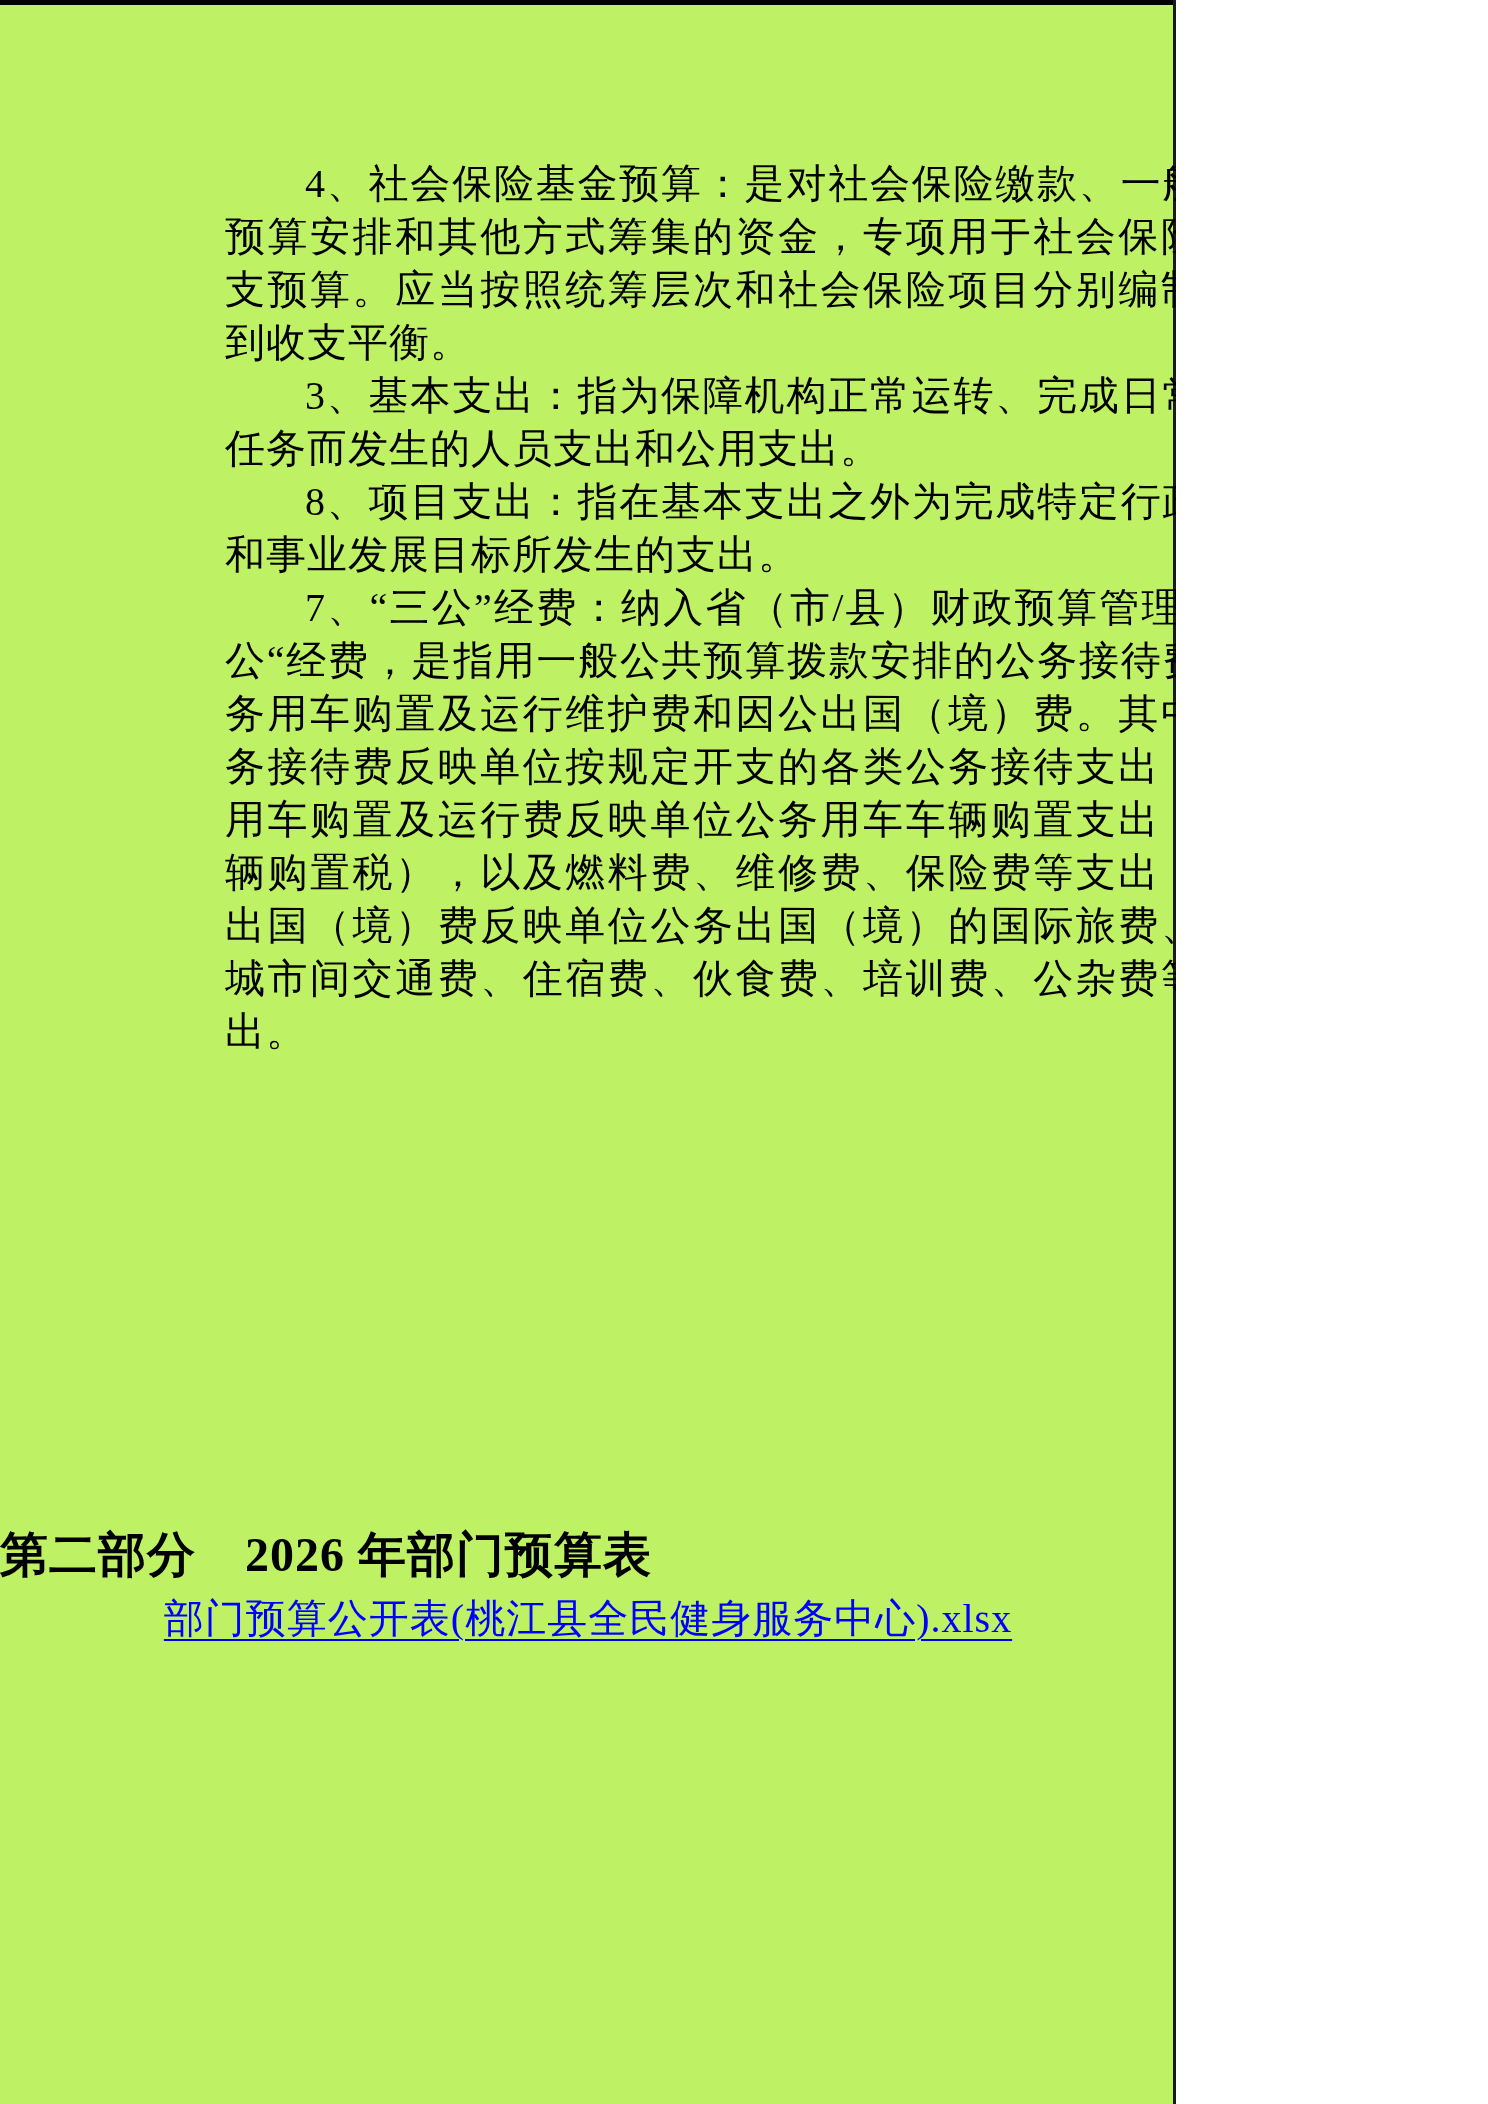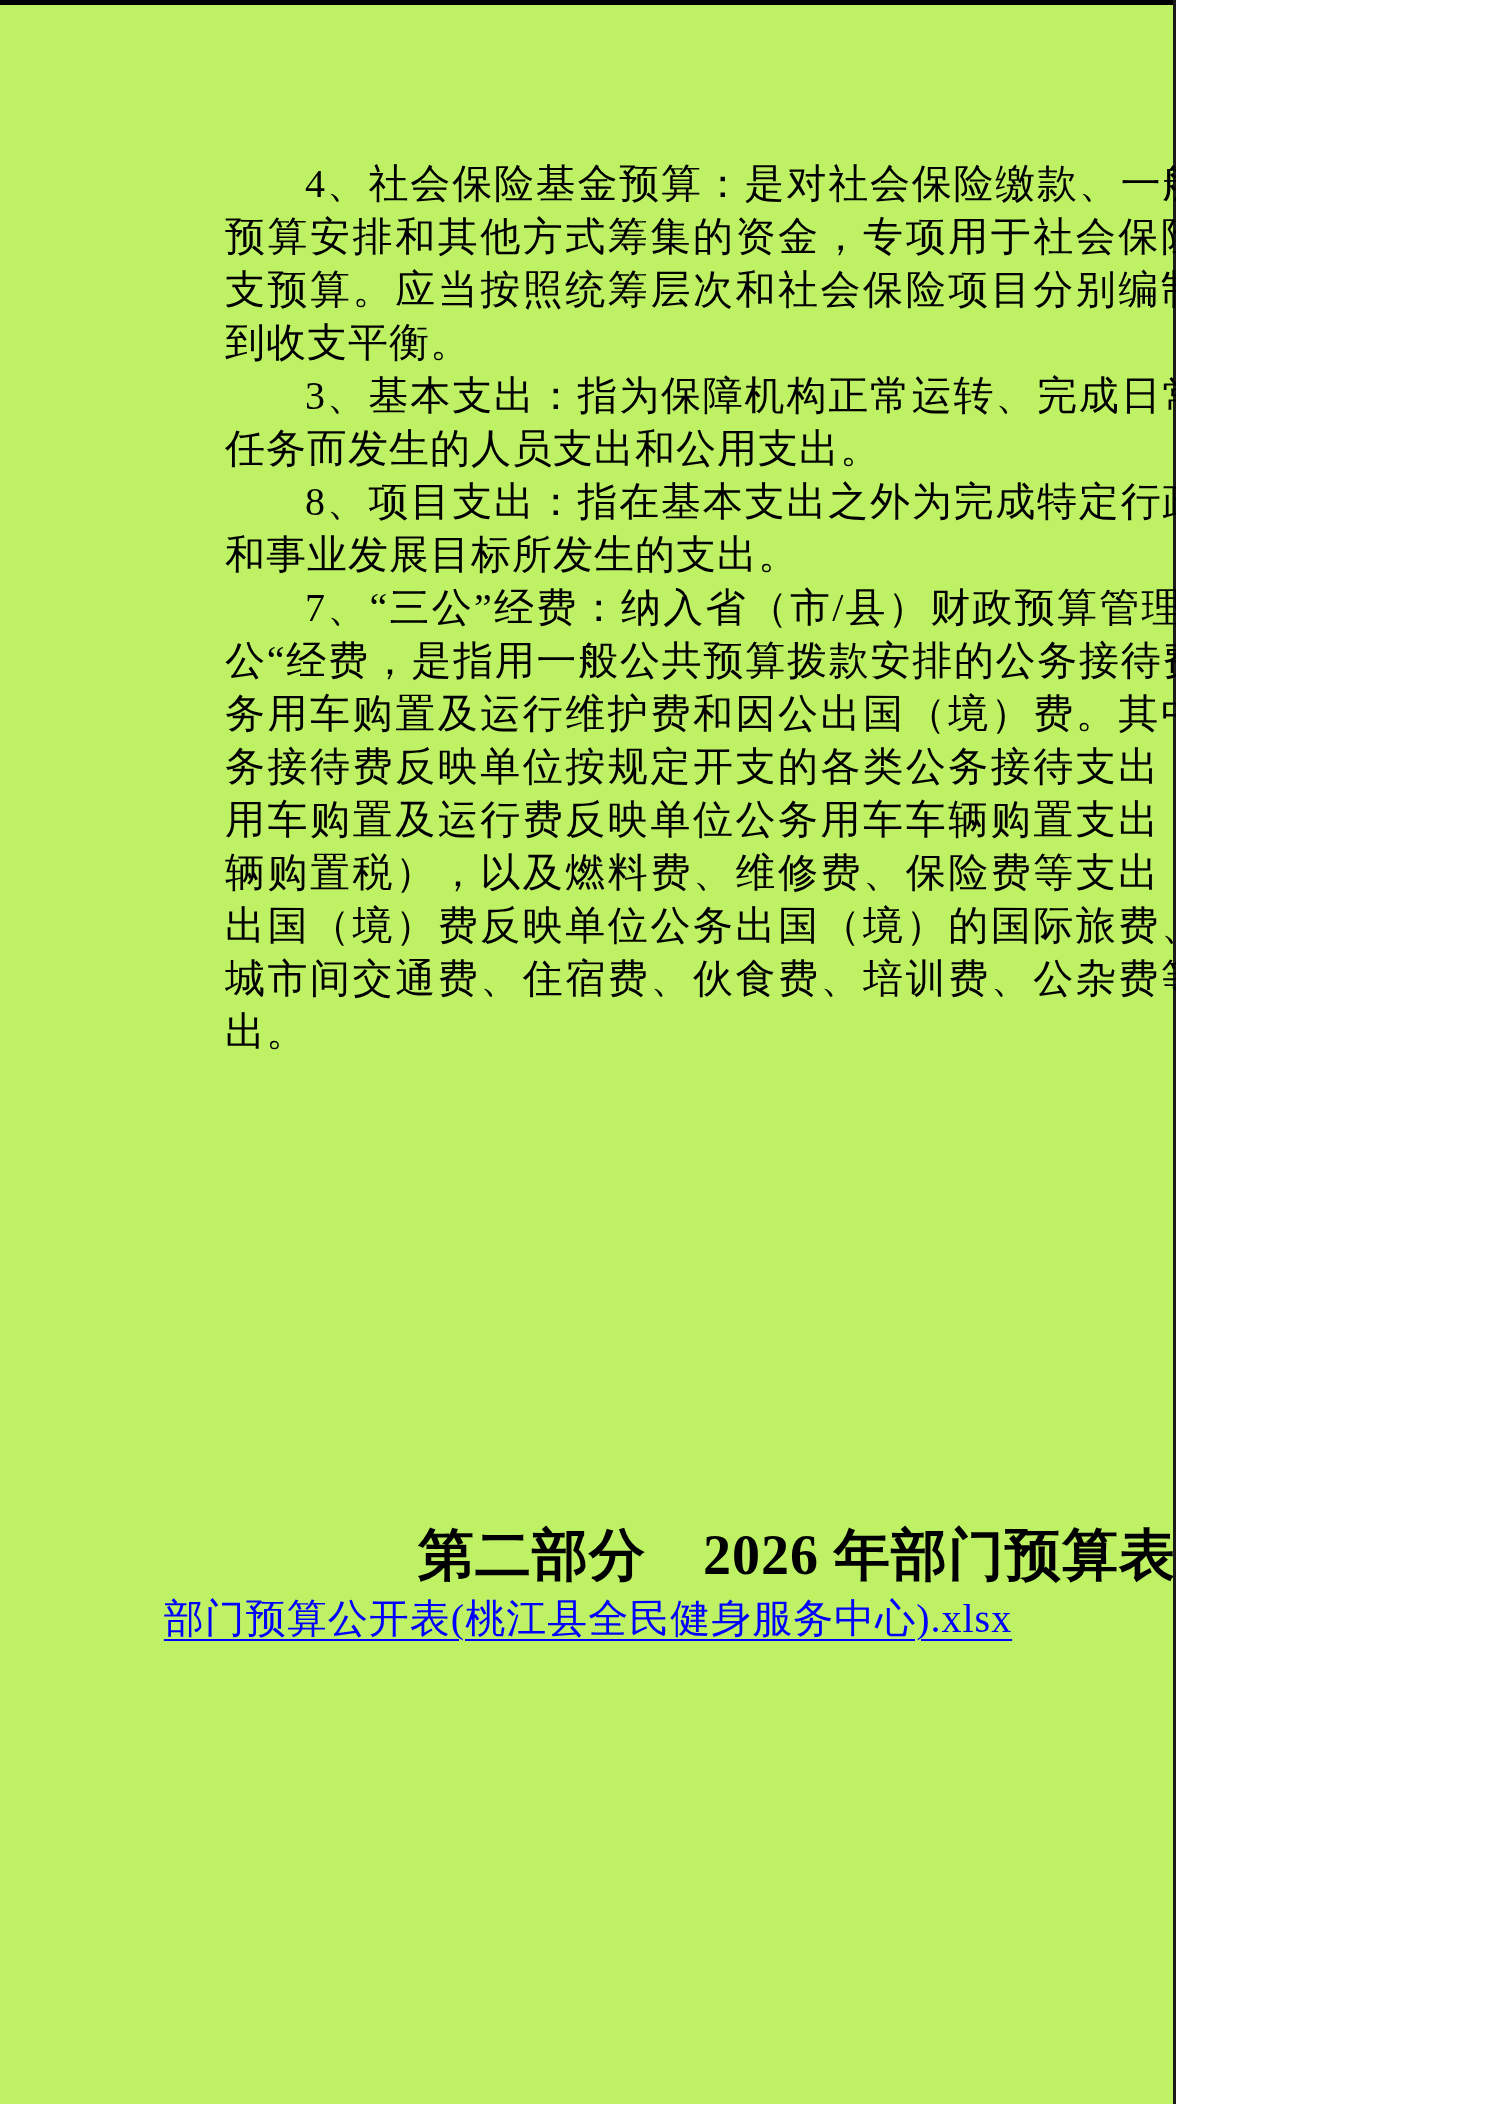--- a/index.html
+++ b/index.html
@@ -53,11 +53,11 @@
     top: 1524px;
     width: 100%;
     margin: 0;
-    font-size: 56px;
+    font-size: 48px;
     line-height: 62px;
     font-weight: bold;
     letter-spacing: 1px;
-    text-align: right;
+    text-align: left;
     color: #000000;
   }
   .link-line {

